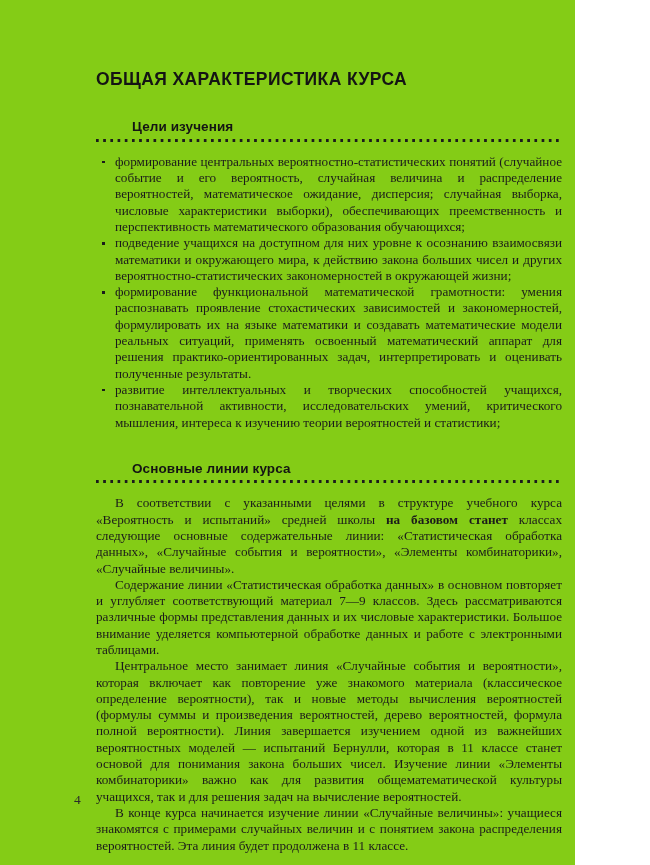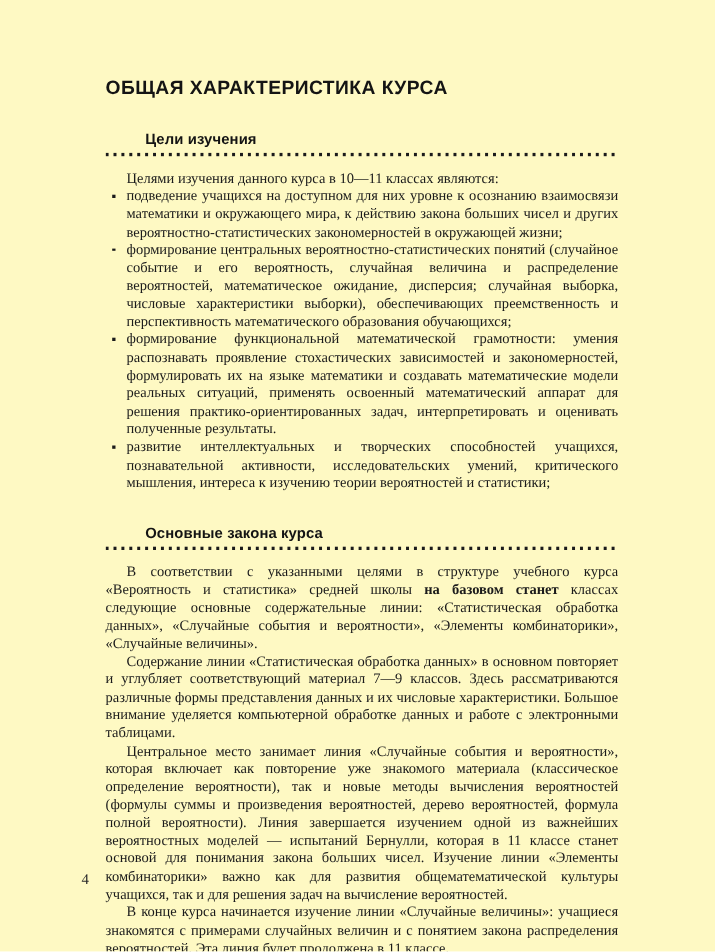--- a/index.html
+++ b/index.html
@@ -9,9 +9,9 @@
   }
   .page {
     position: relative;
-    width: 650px;
+    width: 575px;
     height: 865px;
-    background: #fef9c3;
+    background: #84cc16;
     overflow: hidden;
     font-family: "Liberation Serif", "DejaVu Serif", serif;
     color: #1b1b1b;

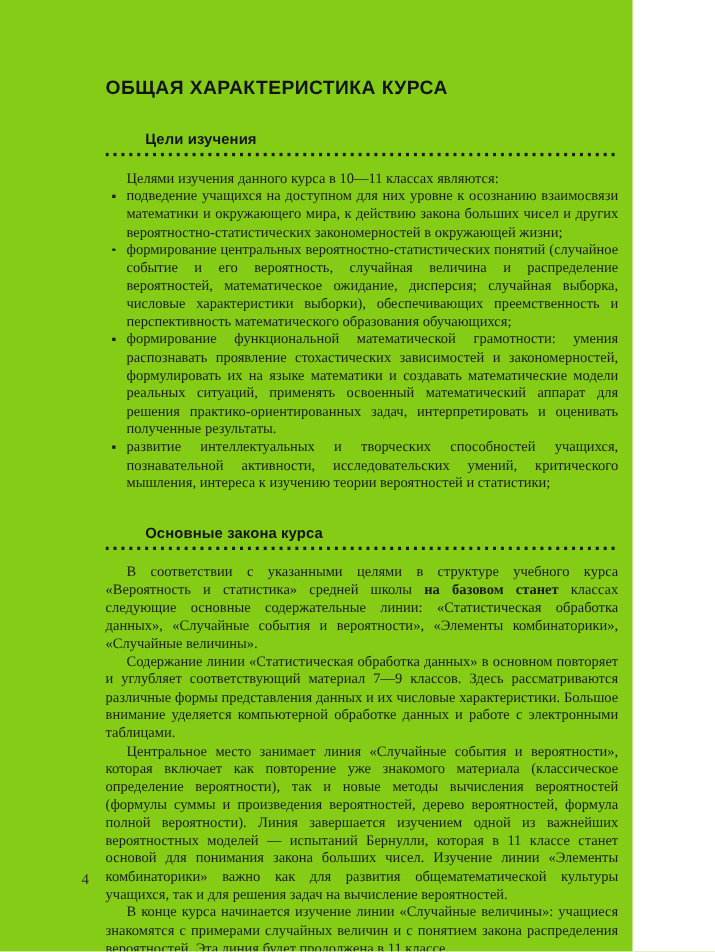--- a/index.html
+++ b/index.html
@@ -131,7 +131,6 @@
       <div class="dotted-rule"></div>
 
       <div class="lead-block">
-        <p class="intro-line">Целями изучения данного курса в 10—11 классах являются:</p>
 
         <ul class="bullets">
           <li>

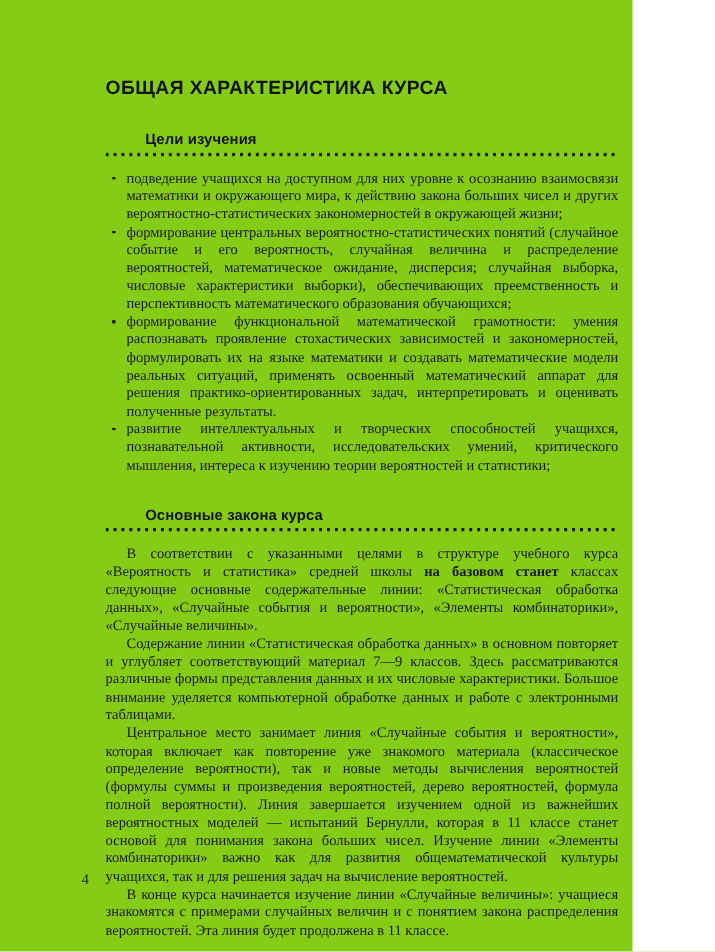--- a/index.html
+++ b/index.html
@@ -135,11 +135,11 @@
         <ul class="bullets">
           <li>
             <span class="bullet-dot"></span>
-            <span>подведение учащихся на доступном для них уровне к осознанию взаимосвязи математики и окружающего мира, к действию закона больших чисел и других вероятностно-статистических закономерностей в окружающей жизни;</span>
+            <span>формирование центральных вероятностно-статистических понятий (случайное событие и его вероятность, случайная величина и распределение вероятностей, математическое ожидание, дисперсия; случайная выборка, числовые характеристики выборки), обеспечивающих преемственность и перспективность математического образования обучающихся;</span>
           </li>
           <li>
             <span class="bullet-dot"></span>
-            <span>формирование центральных вероятностно-статистических понятий (случайное событие и его вероятность, случайная величина и распределение вероятностей, математическое ожидание, дисперсия; случайная выборка, числовые характеристики выборки), обеспечивающих преемственность и перспективность математического образования обучающихся;</span>
+            <span>подведение учащихся на доступном для них уровне к осознанию взаимосвязи математики и окружающего мира, к действию закона больших чисел и других вероятностно-статистических закономерностей в окружающей жизни;</span>
           </li>
           <li>
             <span class="bullet-dot"></span>

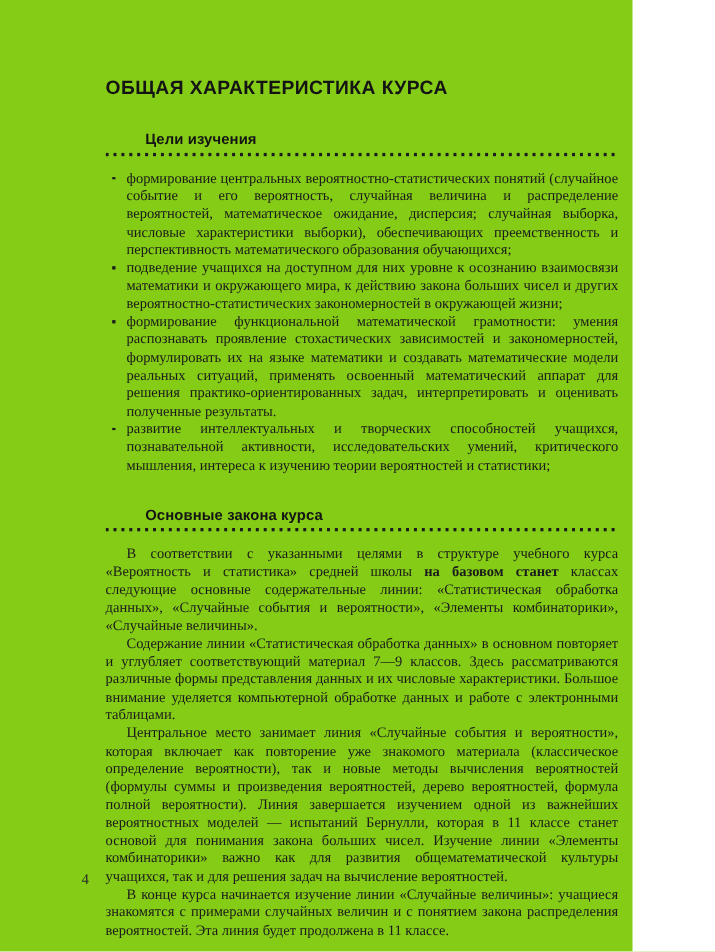--- a/index.html
+++ b/index.html
@@ -154,7 +154,7 @@
     </div>
 
     <div class="section">
-      <h2 class="section-heading">Основные закона курса</h2>
+      <h2 class="section-heading">Основные линии курса</h2>
       <div class="dotted-rule"></div>
 
       <div class="lead-block">

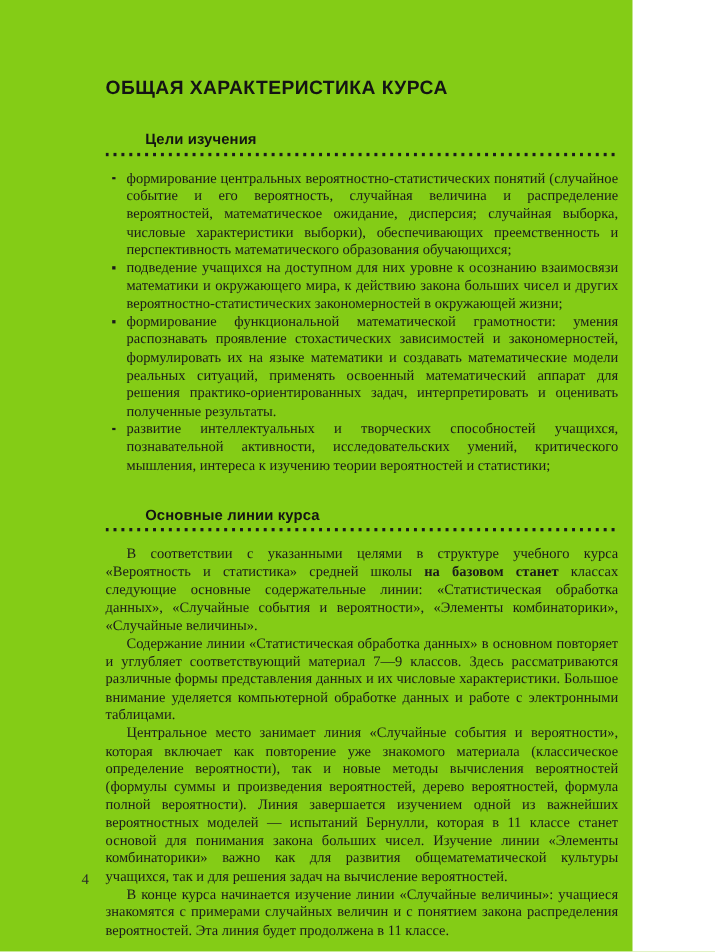--- a/index.html
+++ b/index.html
@@ -158,7 +158,7 @@
       <div class="dotted-rule"></div>
 
       <div class="lead-block">
-        <p class="para indent"><span>В соответствии с указанными целями в структуре учебного курса «Вероятность и статистика» средней школы </span><b class="bold-inline">на базовом станет</b><span> классах следующие основные содержательные линии: «Статистическая обработка данных», «Случайные события и вероятности», «Элементы комбинаторики», «Случайные величины».</span></p>
+        <p class="para indent"><span>В соответствии с указанными целями в структуре учебного курса «Вероятность и испытаний» средней школы </span><b class="bold-inline">на базовом станет</b><span> классах следующие основные содержательные линии: «Статистическая обработка данных», «Случайные события и вероятности», «Элементы комбинаторики», «Случайные величины».</span></p>
 
         <p class="para indent">Содержание линии «Статистическая обработка данных» в основном повторяет и углубляет соответствующий материал 7—9 классов. Здесь рассматриваются различные формы представления данных и их числовые характеристики. Большое внимание уделяется компьютерной обработке данных и работе с электронными таблицами.</p>
 

